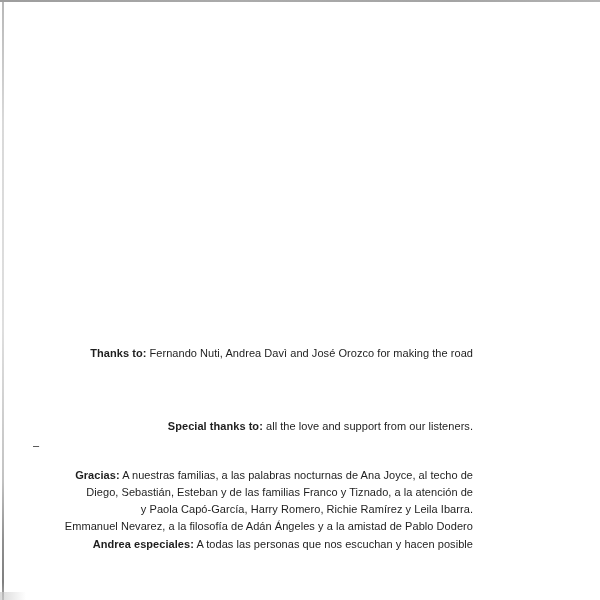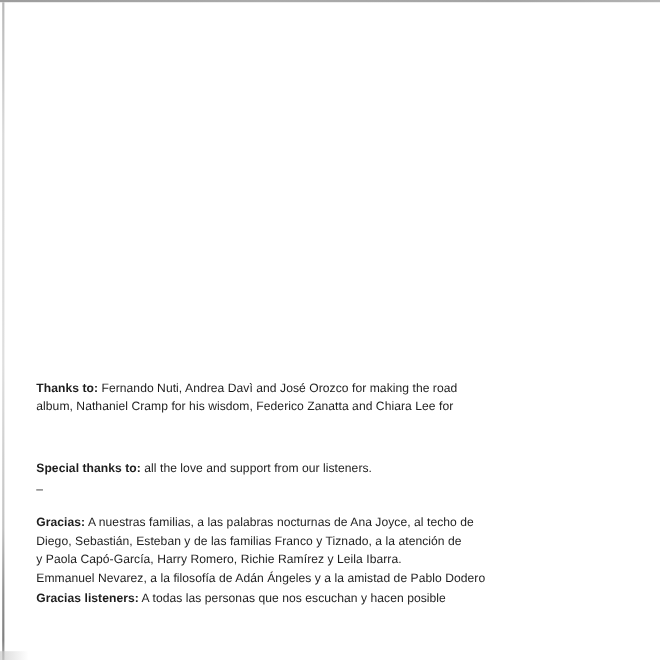--- a/index.html
+++ b/index.html
@@ -41,7 +41,7 @@
     letter-spacing: 0.05px;
   }
   .para { position: absolute; left: 0; margin: 0; width: 440px; }
-  .para .line { display: block; }
+  .para .line { display: block; text-align: right; }
   .para strong { font-weight: bold; }
   .p-thanks   { top: 345px; }
   .p-special  { top: 418px; }

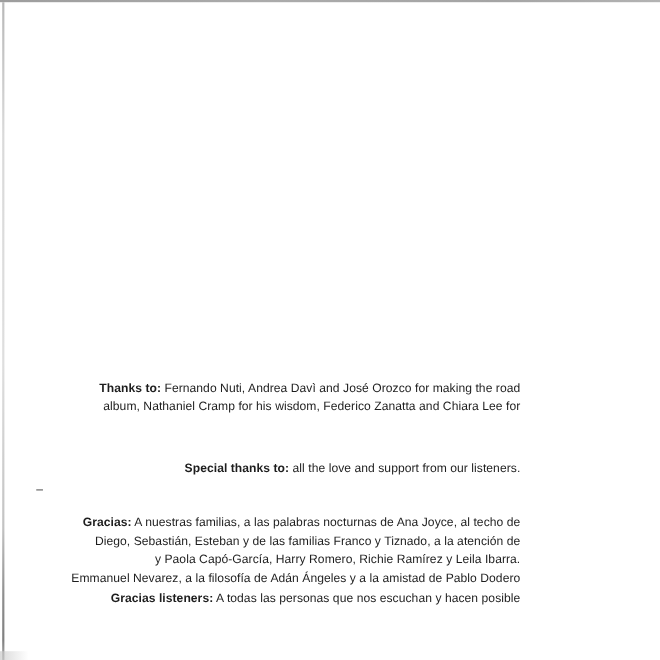--- a/index.html
+++ b/index.html
@@ -62,7 +62,6 @@
 
     <p class="para p-thanks">
       <span class="line"><strong>Thanks to:</strong> <span>Fernando Nuti, Andrea Davì and José Orozco for making the road</span></span>
-      <span class="line">album, Nathaniel Cramp for his wisdom, Federico Zanatta and Chiara Lee for</span>
     </p>
 
     <p class="para p-special">

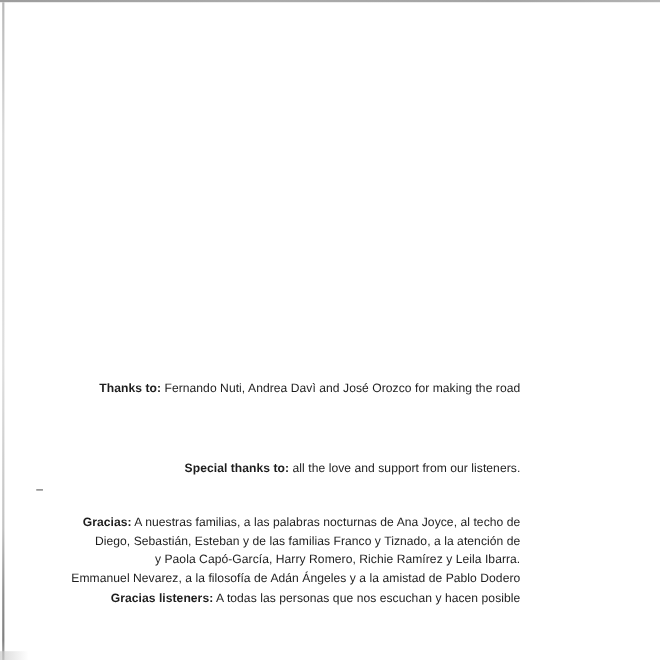--- a/index.html
+++ b/index.html
@@ -78,7 +78,7 @@
     </p>
 
     <p class="para p-gracias-esp">
-      <span class="line"><strong>Gracias listeners:</strong> <span>A todas las personas que nos escuchan y hacen posible</span></span>
+      <span class="line"><strong>Andrea especiales:</strong> <span>A todas las personas que nos escuchan y hacen posible</span></span>
     </p>
 
   </div>

